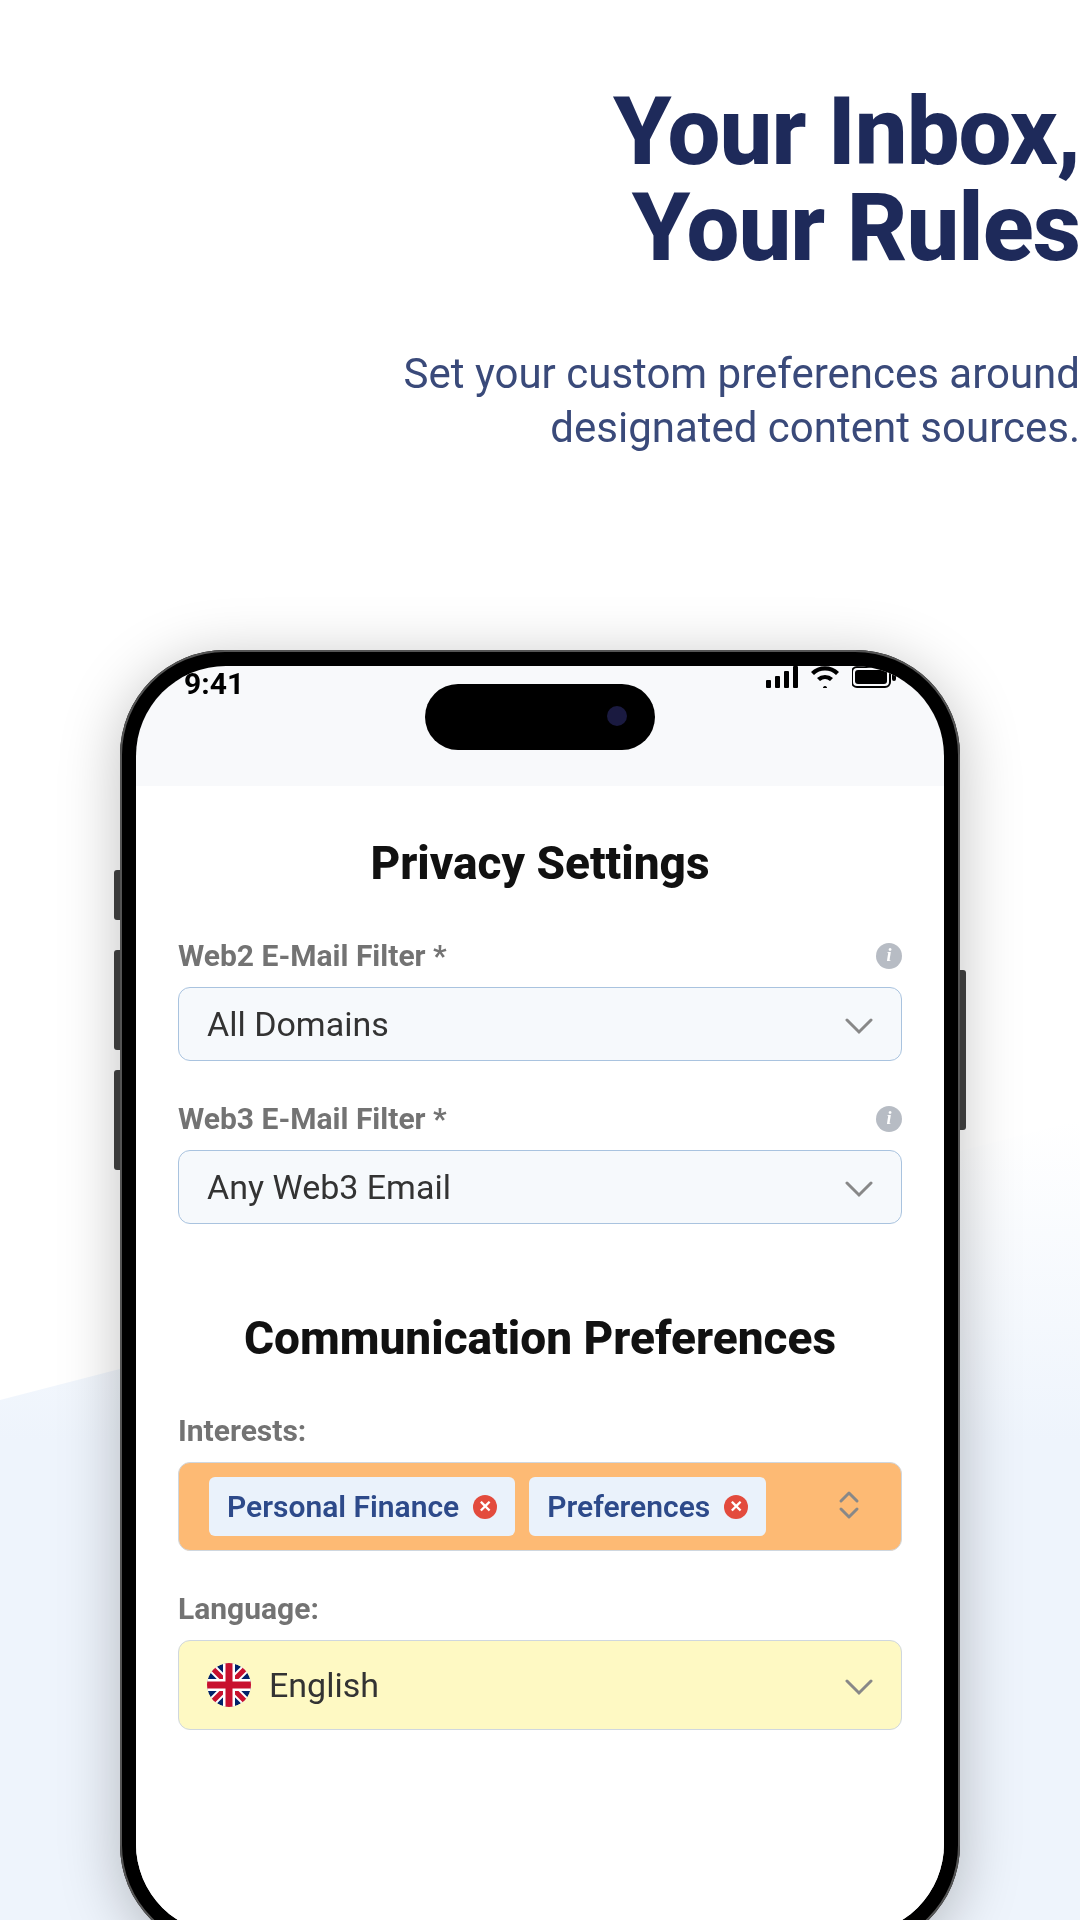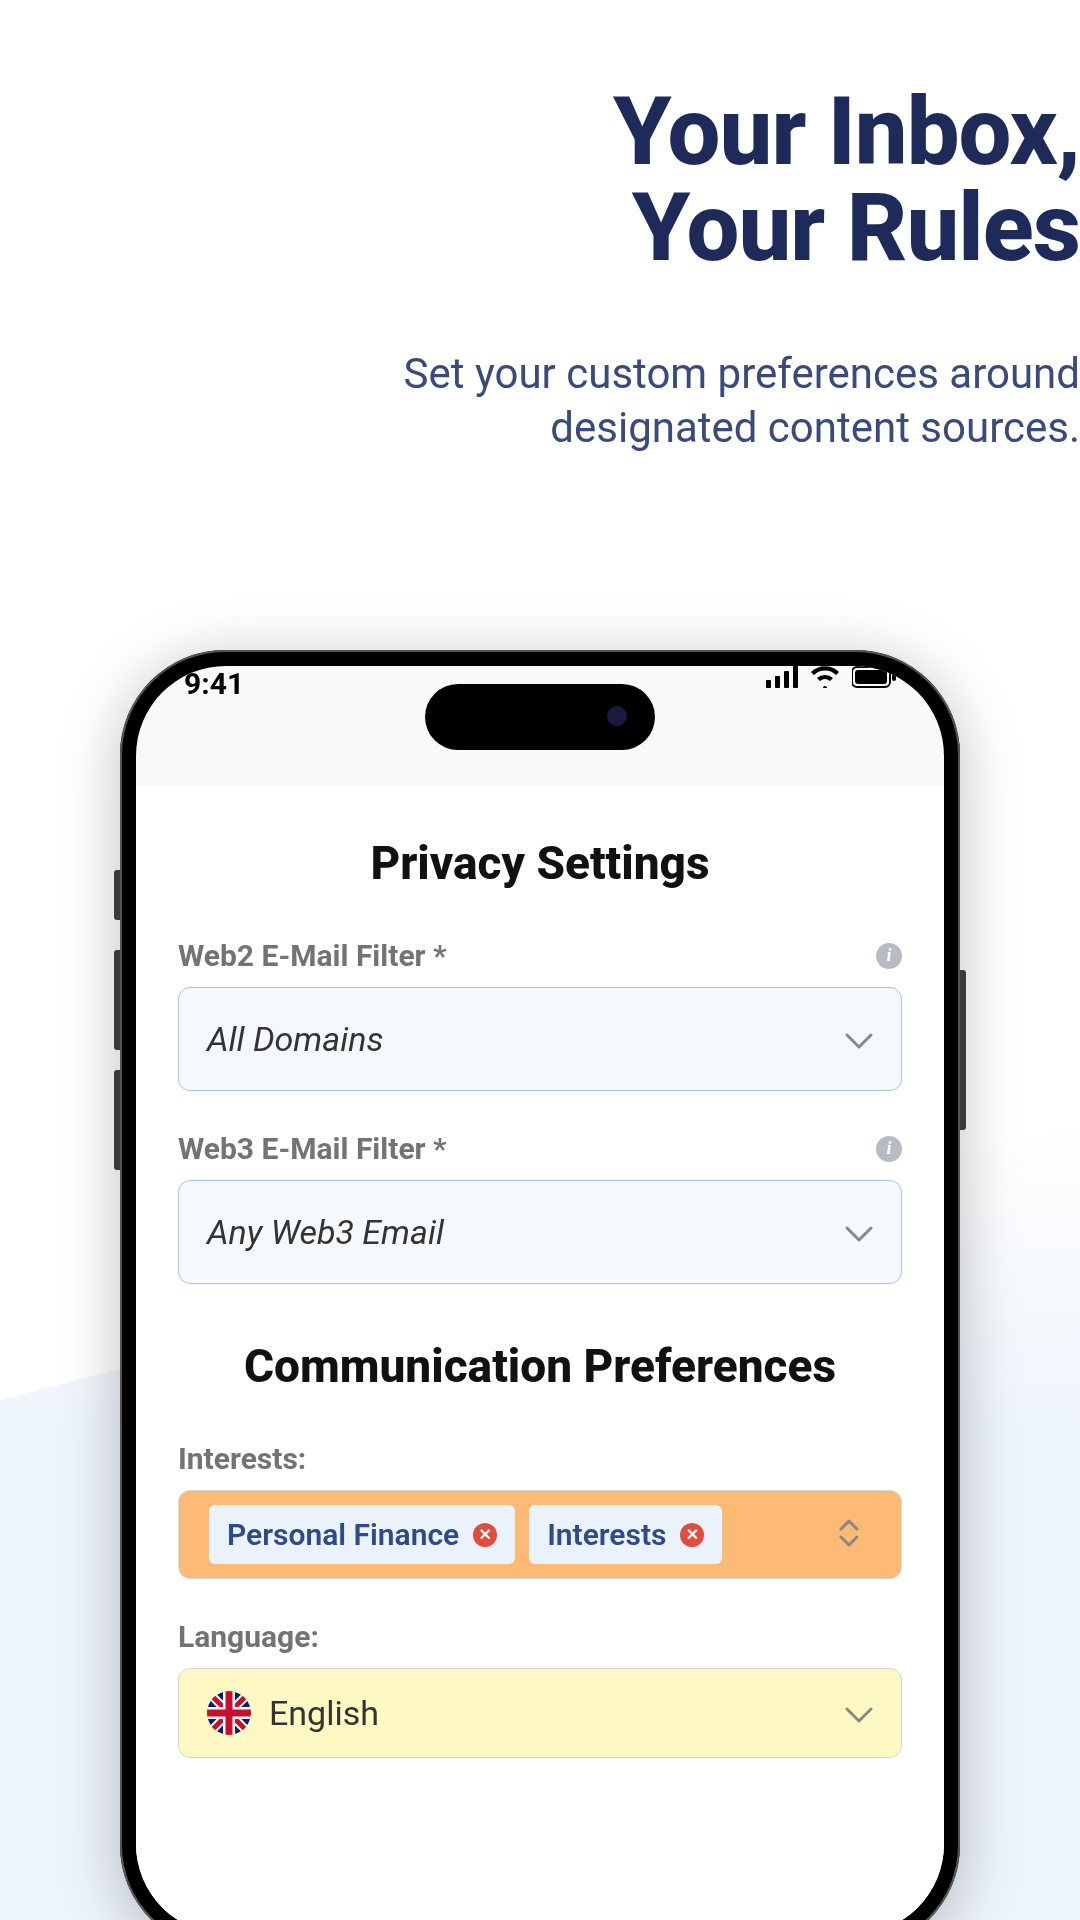--- a/index.html
+++ b/index.html
@@ -167,14 +167,13 @@
     border: 1.5px solid #a9c3df;
     border-radius: 12px;
     background: #f6f9fc;
-    padding: 31px 28px;
+    padding: 16px 28px;
     display: flex;
     align-items: center;
     justify-content: space-between;
     font-size: 34px;
     color: #333;
     margin-bottom: 40px;
-    font-style: italic;
   }
   .chevron { color: #888; }
   .multi-select {

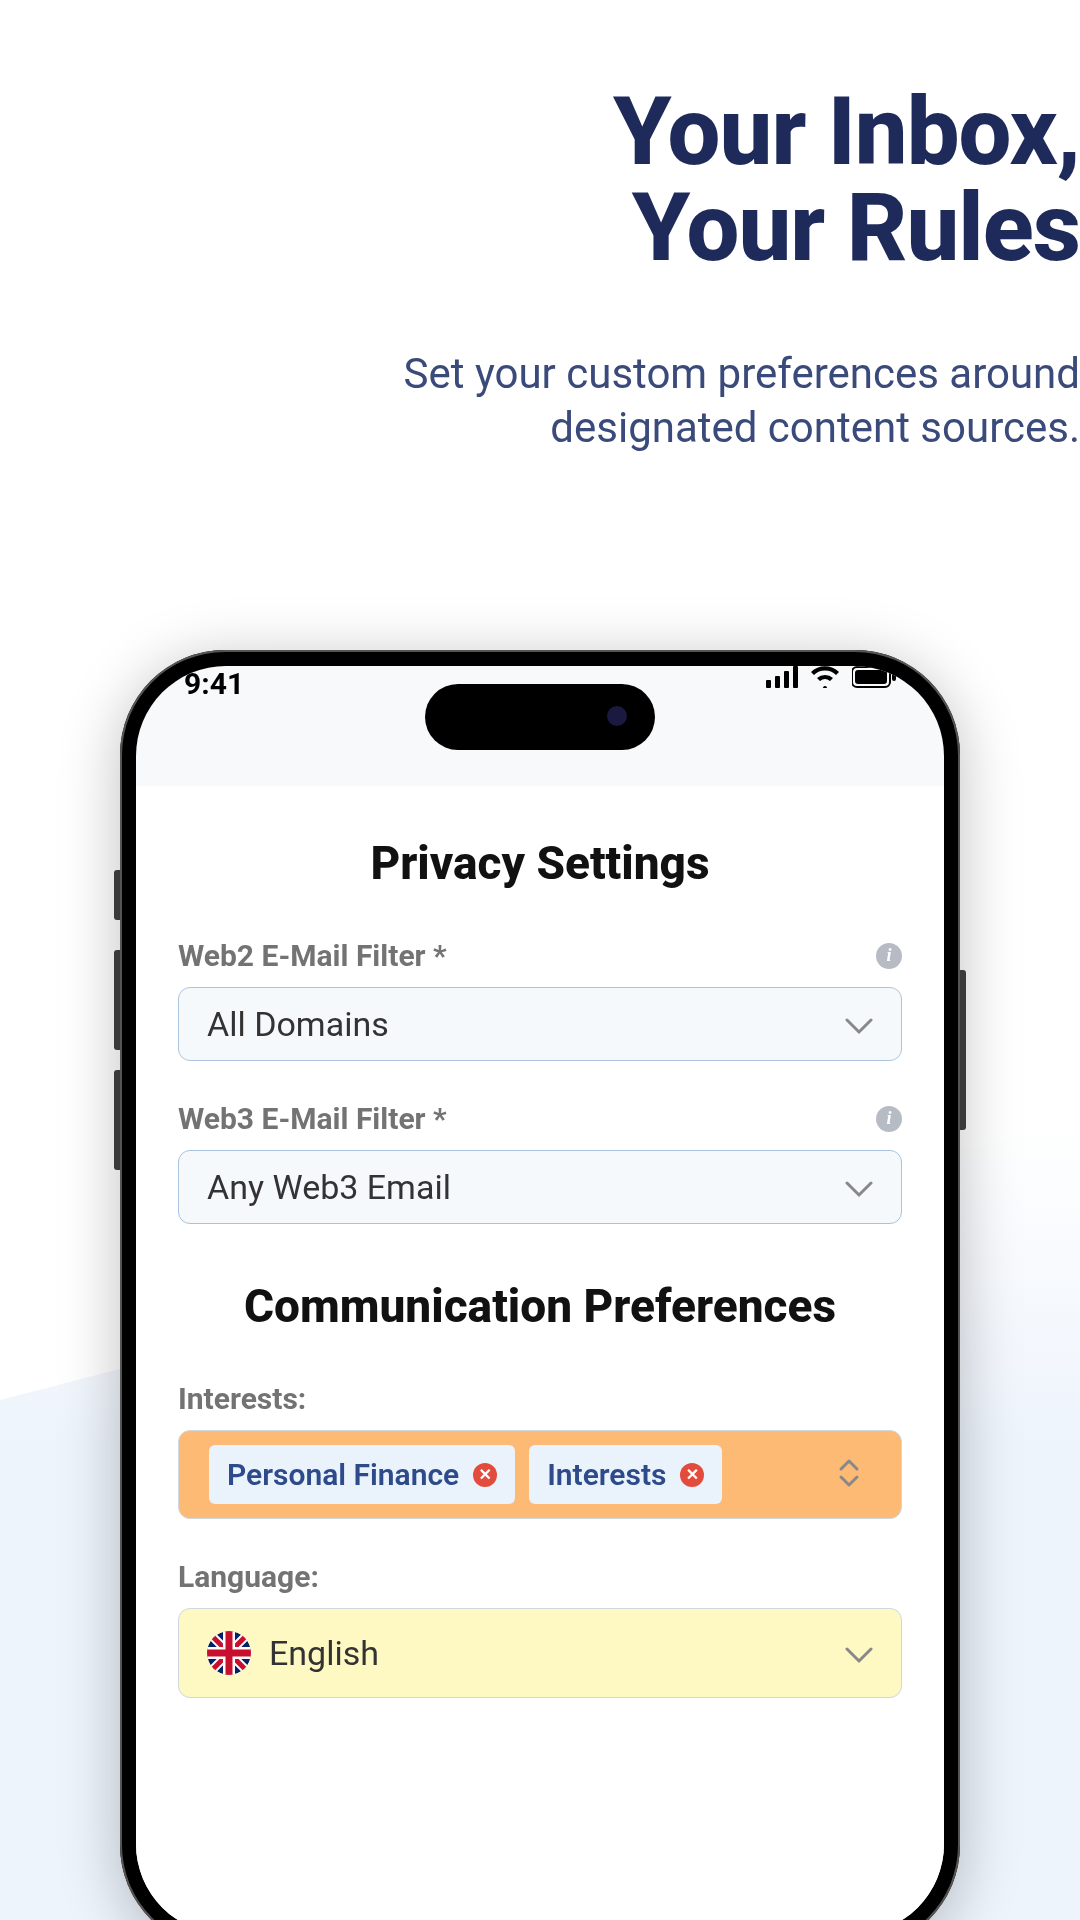--- a/index.html
+++ b/index.html
@@ -307,7 +307,7 @@
           </span>
         </div>
 
-        <h2 class="section-title" style="margin-top:55px;">Communication Preferences</h2>
+        <h2 class="section-title" style="margin-top:87px;">Communication Preferences</h2>
 
         <div class="field-row">
           <span class="field-label">Interests:</span>

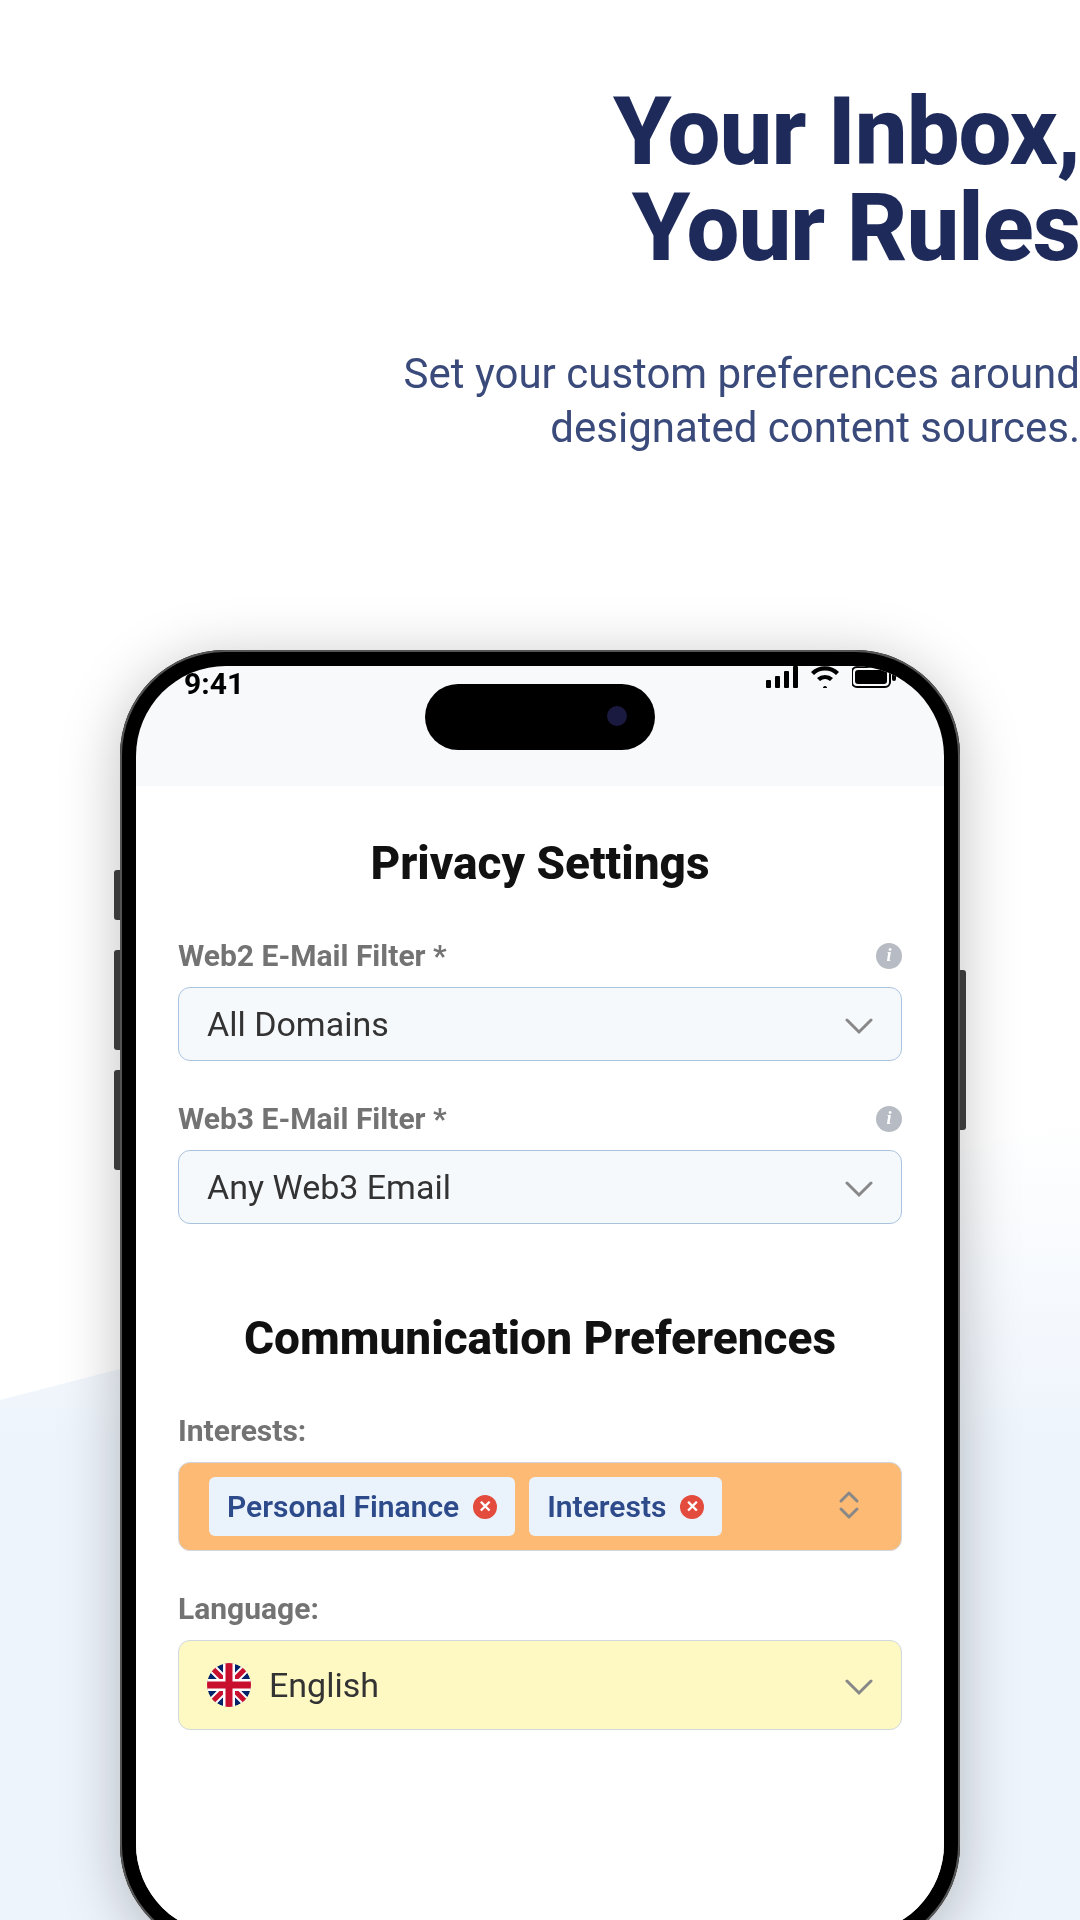--- a/index.html
+++ b/index.html
@@ -319,7 +319,7 @@
               <span class="x">✕</span>
             </div>
             <div class="chip">
-              <span>Interests</span>
+              <span>Preferences</span>
               <span class="x">✕</span>
             </div>
           </div>

